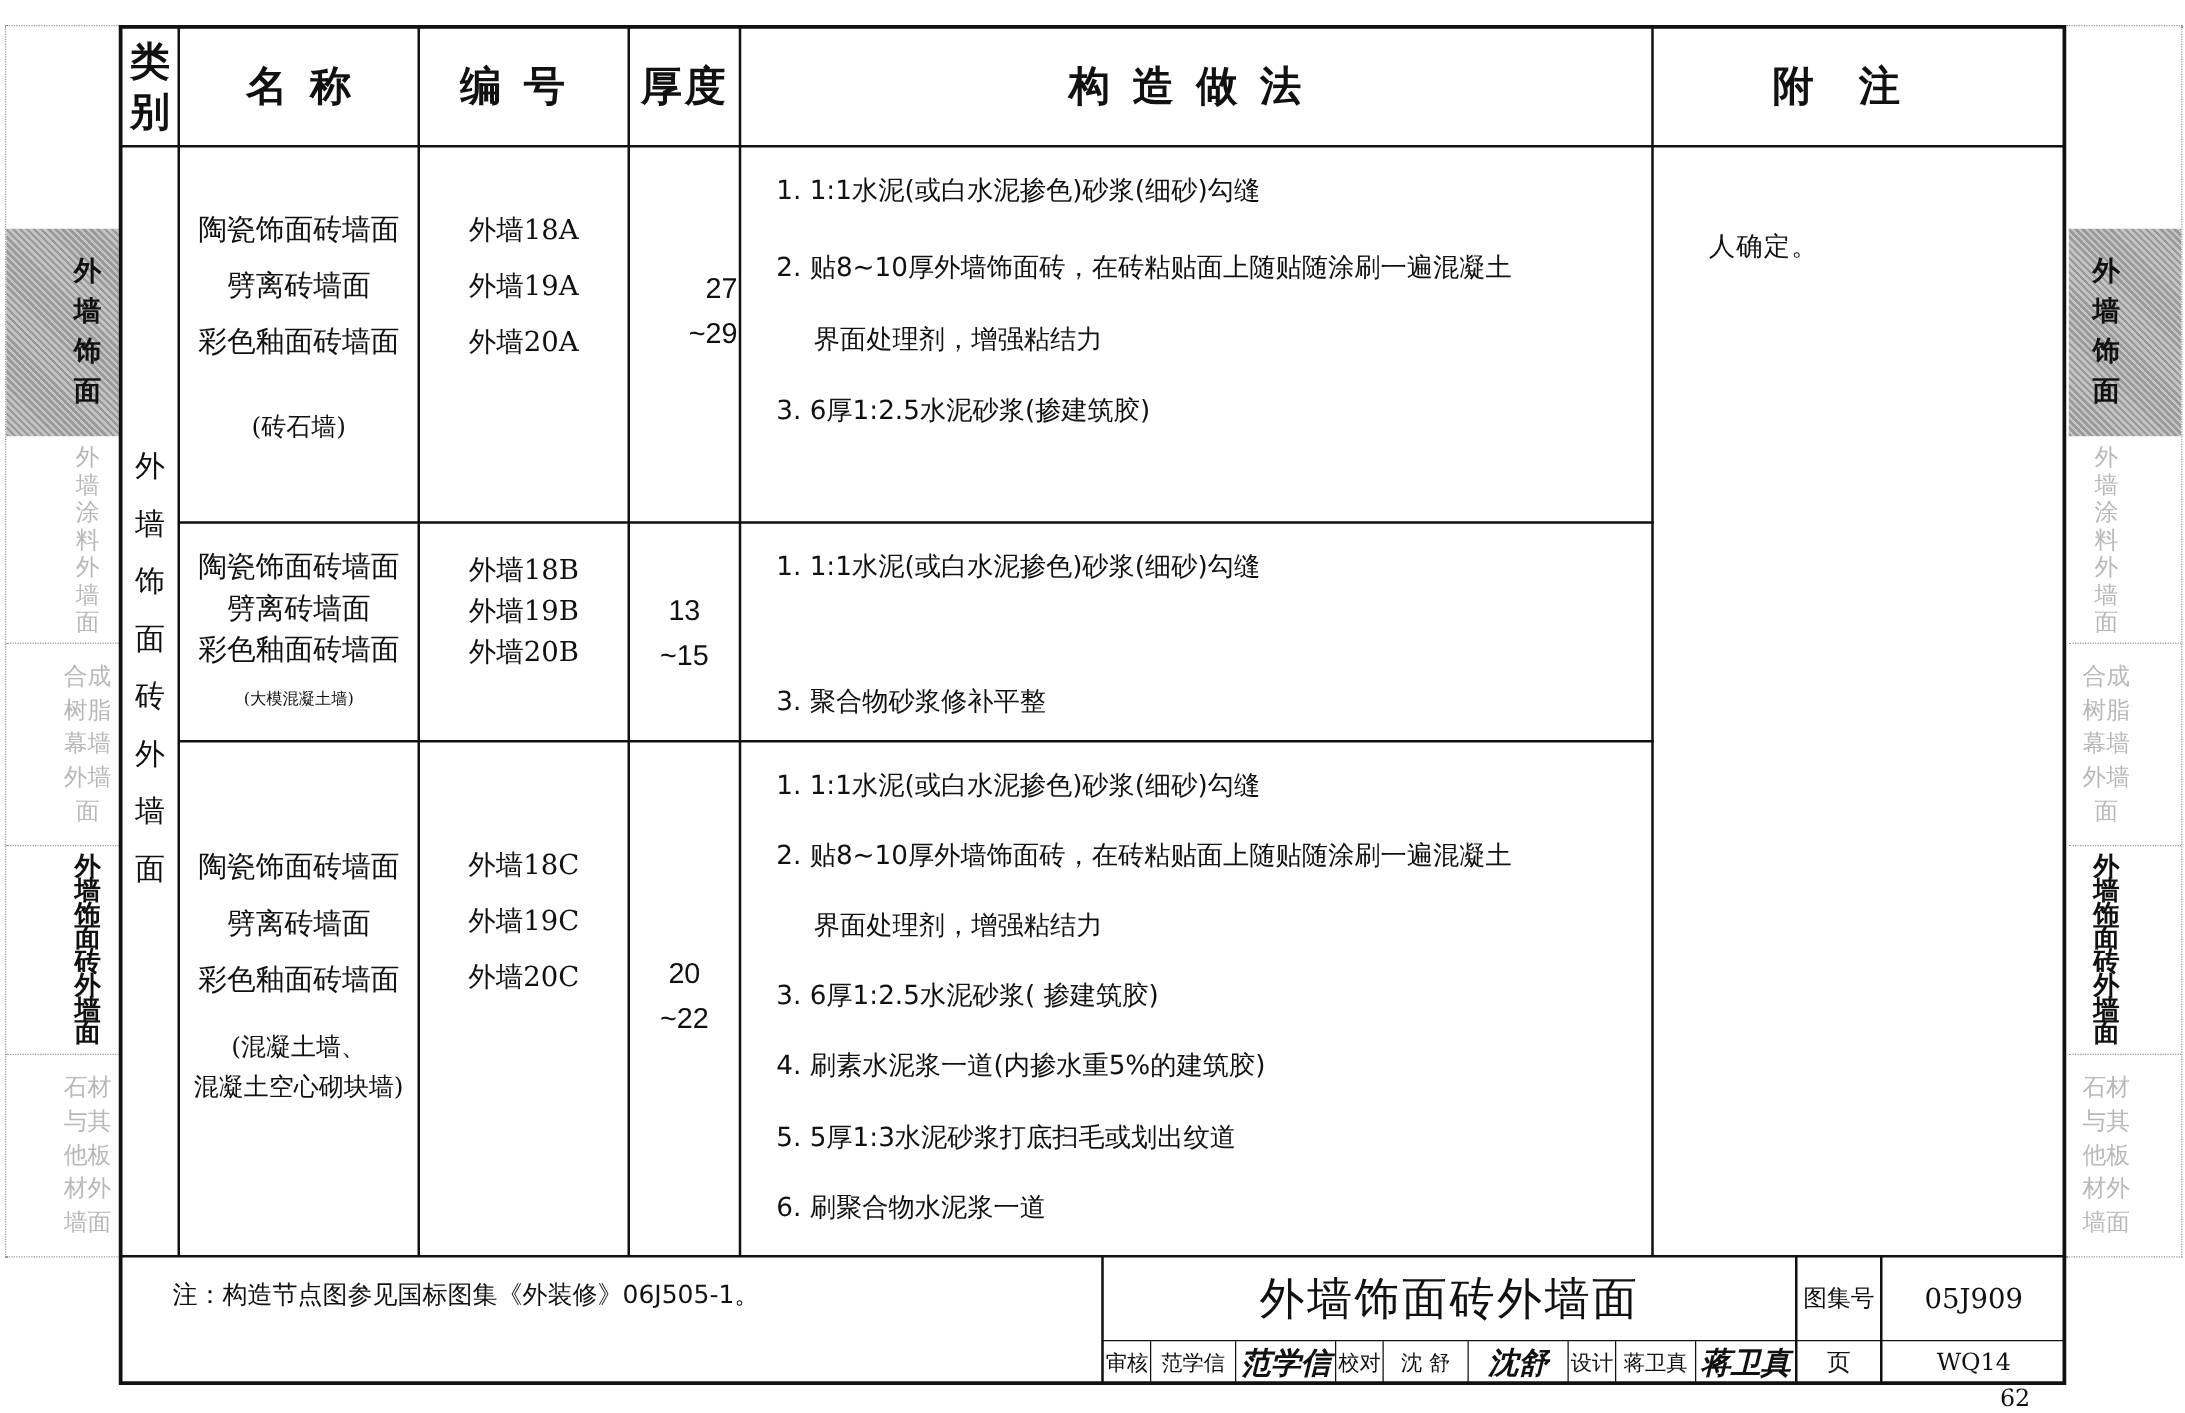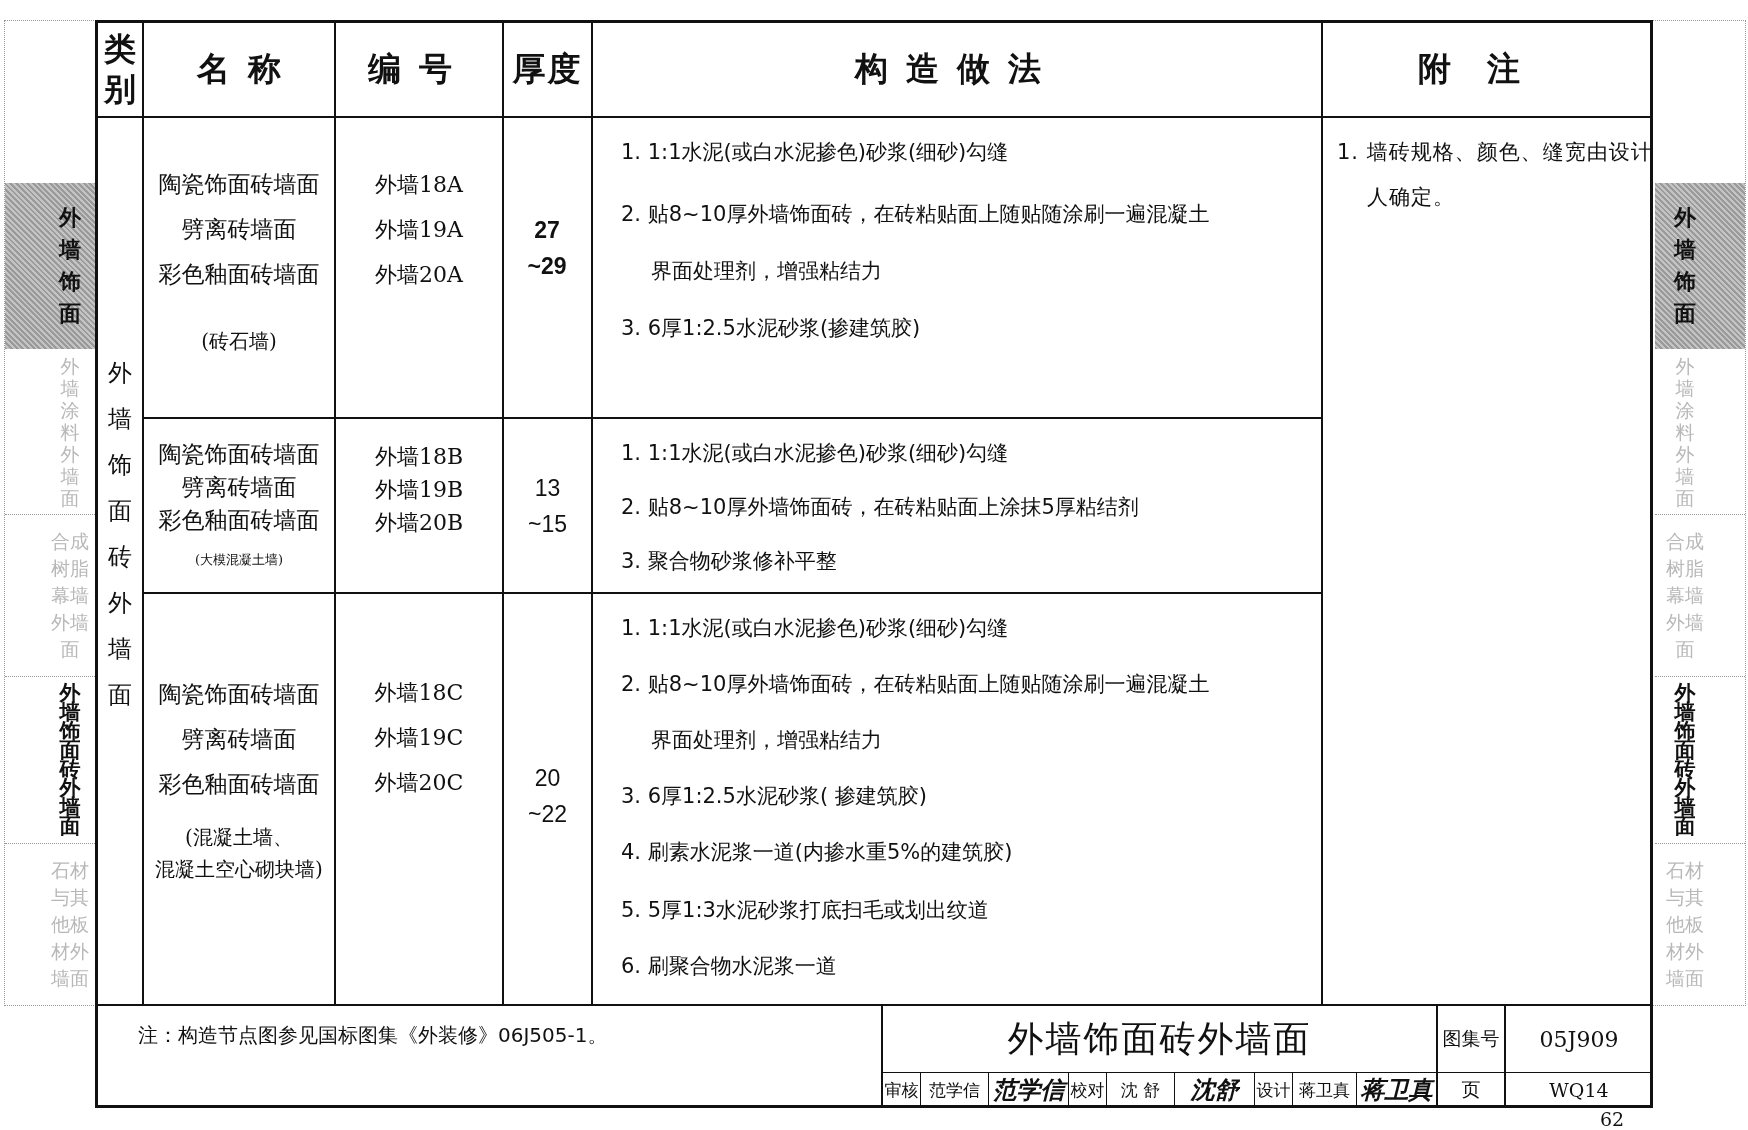--- a/index.html
+++ b/index.html
@@ -248,7 +248,6 @@
 </div>
 
 <div class="abs" style="left:1323px;top:118px;width:328px;height:886px;">
-  <div class="remark" style="top:20px;">1. 墙砖规格、颜色、缝宽由设计</div>
   <div class="remark" style="top:65px;left:44px;">人确定。</div>
 </div>
 

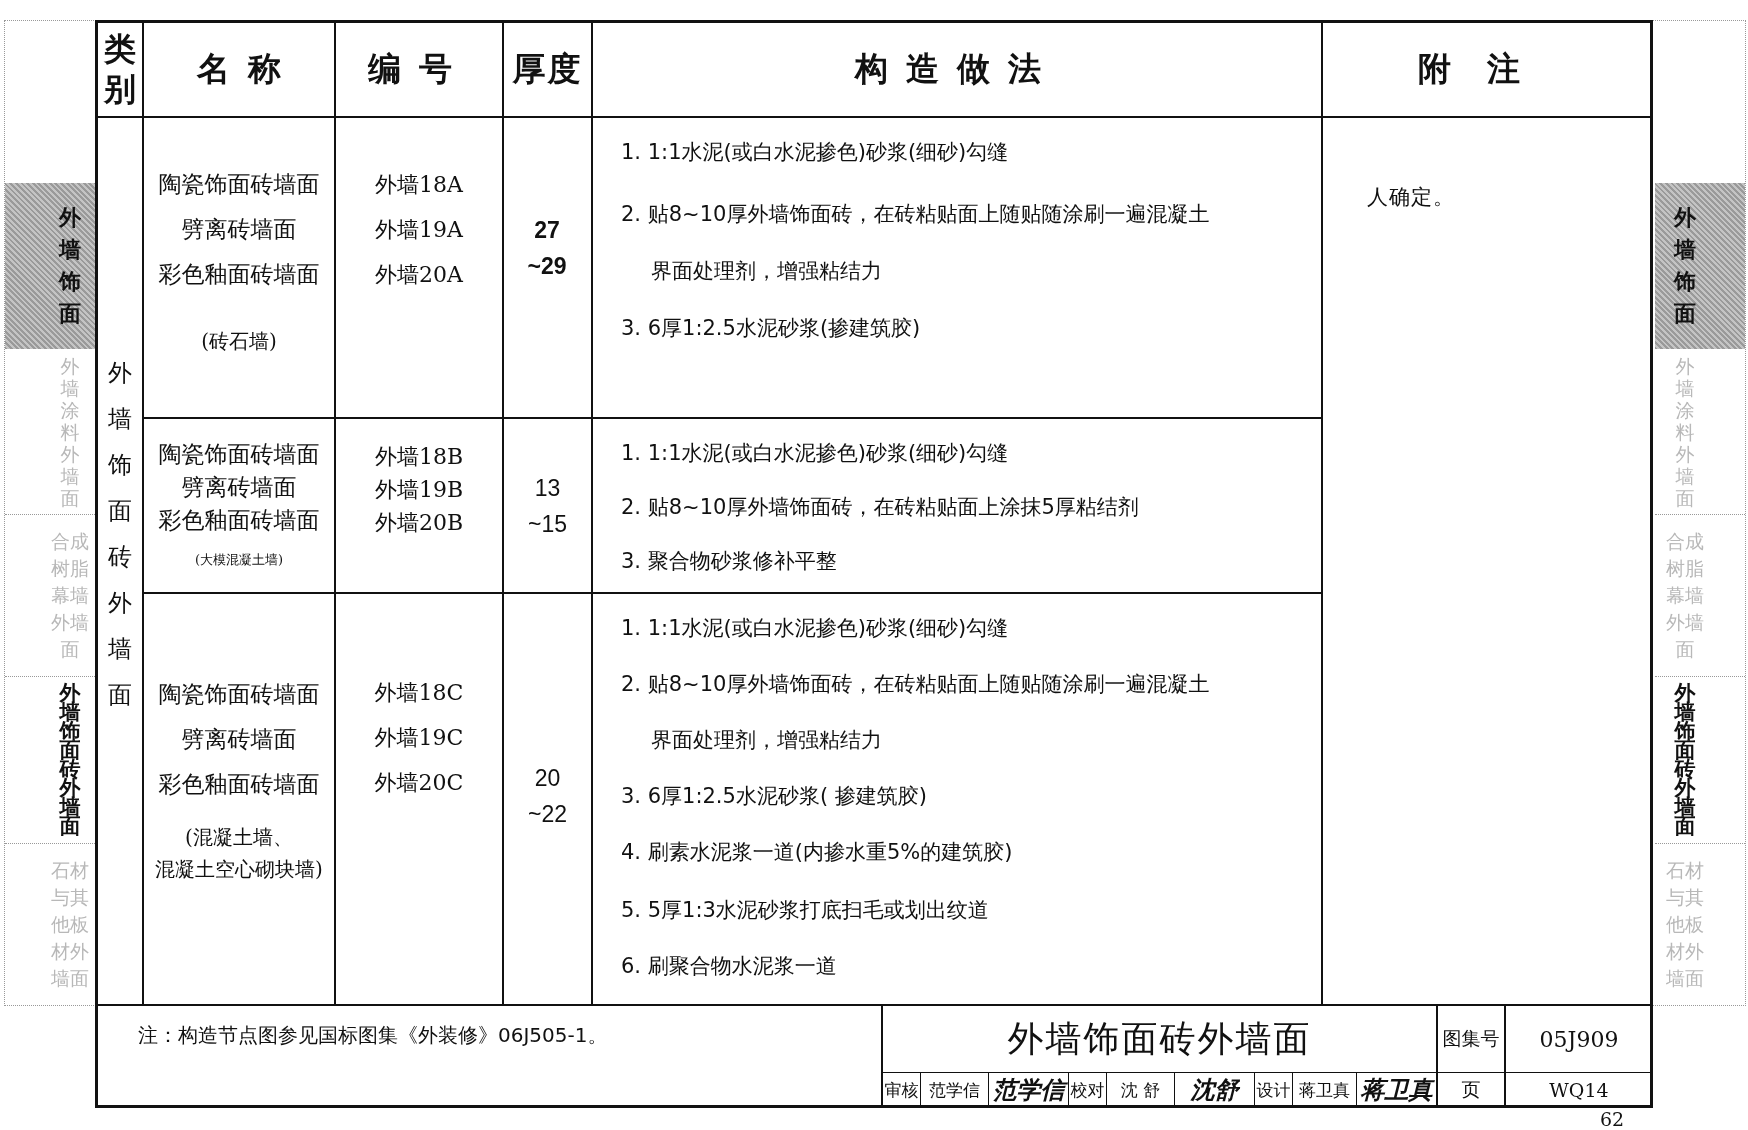--- a/index.html
+++ b/index.html
@@ -189,7 +189,7 @@
   <div class="code-line">外墙19A</div>
   <div class="code-line">外墙20A</div>
 </div>
-<div class="abs" style="left:504px;top:212px;width:86px;text-align:center;font-weight:bold;">
+<div class="abs" style="left:504px;top:212px;width:86px;text-align:right;">
   <div class="thick">27</div>
   <div class="thick">~29</div>
 </div>

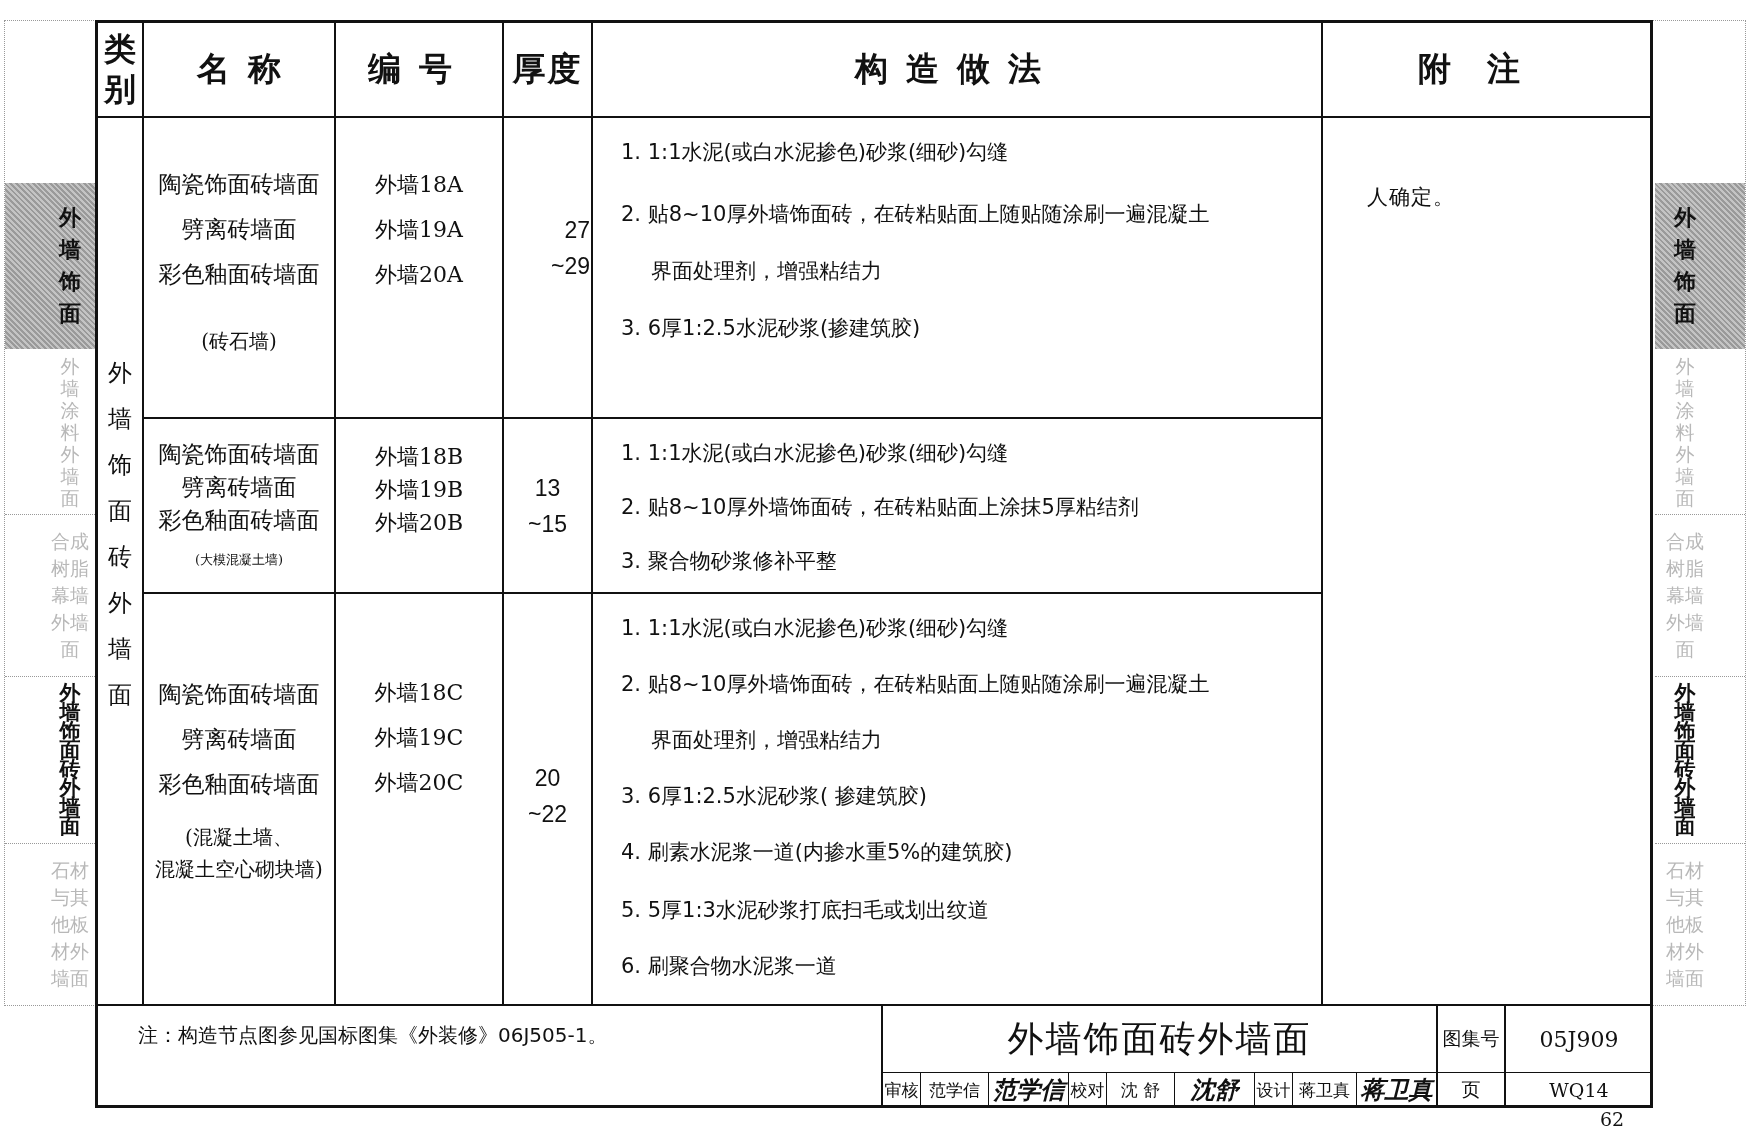--- a/index.html
+++ b/index.html
@@ -217,7 +217,6 @@
 </div>
 <div class="steps" style="left:593px;top:419px;width:728px;height:173px;">
   <div class="step" style="top:20px;">1. 1:1水泥(或白水泥掺色)砂浆(细砂)勾缝</div>
-  <div class="step" style="top:74px;">2. 贴8~10厚外墙饰面砖，在砖粘贴面上涂抹5厚粘结剂</div>
   <div class="step" style="top:128px;">3. 聚合物砂浆修补平整</div>
 </div>
 

